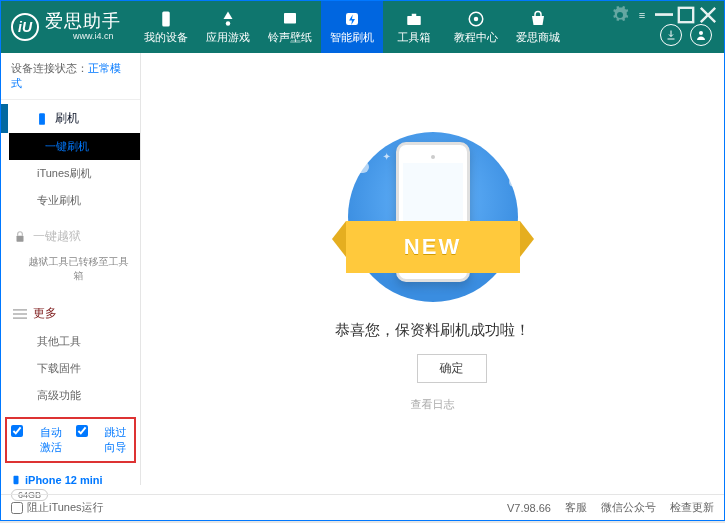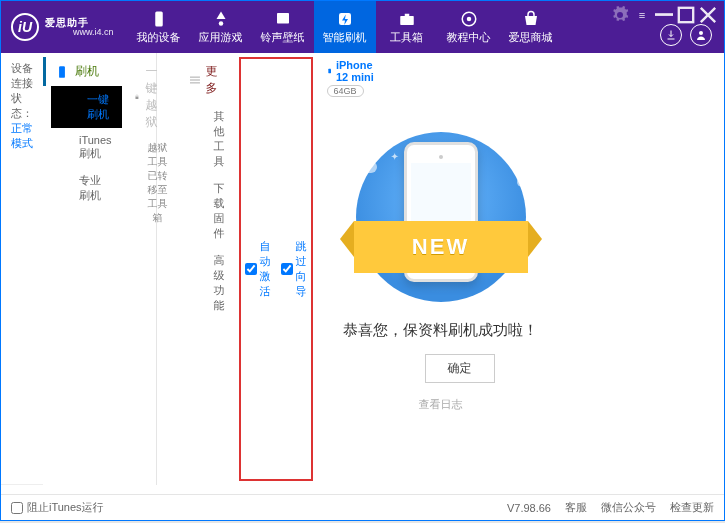--- a/index.html
+++ b/index.html
@@ -7,7 +7,7 @@
 .window { width: 725px; height: 521px; background: #fff; display: flex; flex-direction: column; border: 1px solid #0078ff; }
 
 
-.topbar { background: #4c1d95; height: 52px; display: flex; align-items: stretch; color: #fff; }
+.topbar { background: #0f766e; height: 52px; display: flex; align-items: stretch; color: #fff; }
 .logo-block { display: flex; align-items: center; padding: 0 14px 0 10px; gap: 6px; }
 .logo-circle { width: 28px; height: 28px; border: 2px solid #fff; border-radius: 50%; display: flex; align-items: center; justify-content: center; font-weight: bold; font-style: italic; font-size: 14px; }
 .logo-text { display: flex; flex-direction: column; line-height: 1.1; }

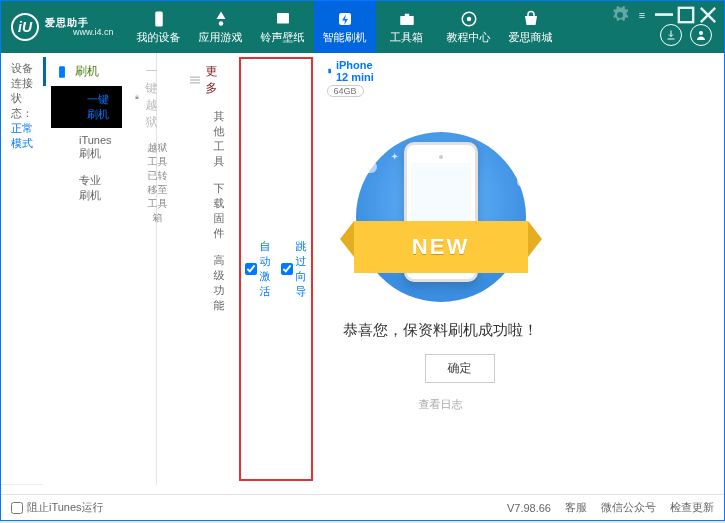--- a/index.html
+++ b/index.html
@@ -11,7 +11,7 @@
 .logo-block { display: flex; align-items: center; padding: 0 14px 0 10px; gap: 6px; }
 .logo-circle { width: 28px; height: 28px; border: 2px solid #fff; border-radius: 50%; display: flex; align-items: center; justify-content: center; font-weight: bold; font-style: italic; font-size: 14px; }
 .logo-text { display: flex; flex-direction: column; line-height: 1.1; }
-.logo-title { font-size: 10px; font-weight: 700; letter-spacing: 1px; }
+.logo-title { font-size: 18px; font-weight: 400; letter-spacing: 1px; }
 .logo-sub { font-size: 9px; opacity: .9; margin-left: 28px; }
 .nav { display: flex; flex: 1; }
 .nav-item { width: 62px; display: flex; flex-direction: column; align-items: center; justify-content: center; gap: 2px; font-size: 11px; cursor: pointer; position: relative; }

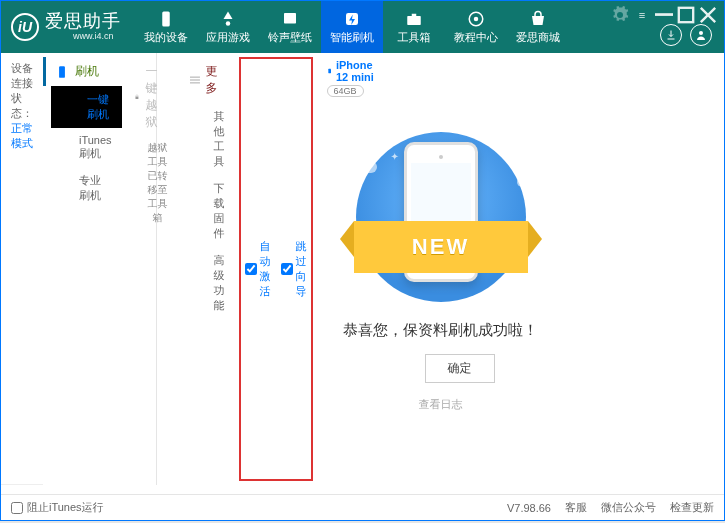--- a/index.html
+++ b/index.html
@@ -25,7 +25,7 @@
 
 
 .body { flex: 1; display: flex; min-height: 0; }
-.sidebar { width: 156px; border-right: 1px solid #e5e5e5; display: flex; flex-direction: row; font-size: 12px; color: #555; }
+.sidebar { width: 140px; border-right: 1px solid #e5e5e5; display: flex; flex-direction: column; font-size: 12px; color: #555; }
 .conn-status { padding: 8px 10px; border-bottom: 1px solid #eee; font-size: 11px; color: #666; }
 .conn-status .mode { color: #0078ff; }
 .side-section { padding: 4px 0; }

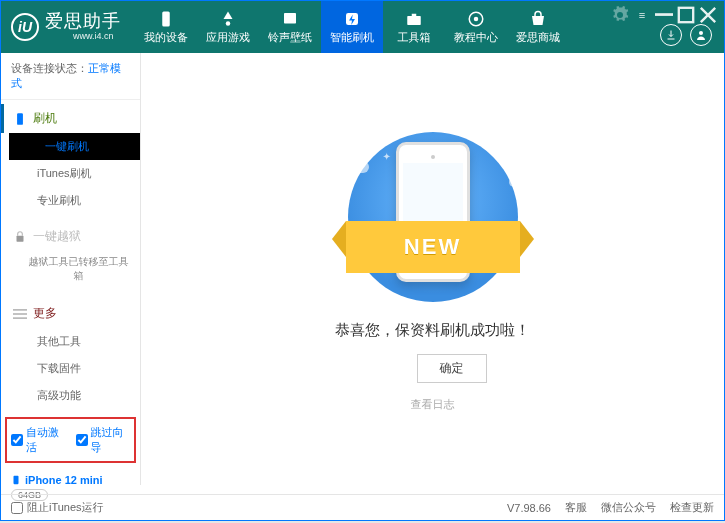--- a/index.html
+++ b/index.html
@@ -30,7 +30,7 @@
 .conn-status .mode { color: #0078ff; }
 .side-section { padding: 4px 0; }
 .side-head { display: flex; align-items: center; gap: 6px; padding: 6px 12px; cursor: pointer; color: #7f1d1d; }
-.side-head.active-head { border-left: 3px solid #0369a1; padding-left: 9px; color: #4d7c0f; }
+.side-head.active-head { border-left: 7px solid #0369a1; padding-left: 27px; color: #0f172a; }
 .side-head.active-head .side-icon svg { fill: #0078ff; }
 .side-head .side-icon { width: 14px; height: 14px; }
 .side-head .side-icon svg { width: 100%; height: 100%; fill: #999; }

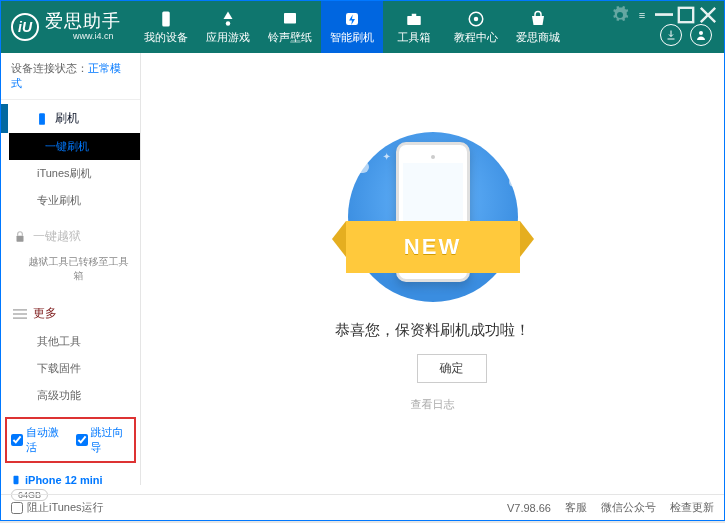--- a/index.html
+++ b/index.html
@@ -39,7 +39,7 @@
 .side-note { font-size: 10px; color: #888; text-align: center; padding: 4px 8px 8px 24px; line-height: 1.4; }
 
 .checks { border: 2px solid #d33; margin: 4px; padding: 6px 4px; display: flex; gap: 10px; font-size: 11px; color: #0078ff; align-items: center; }
-.chk { display: flex; align-items: center; gap: 3px; cursor: pointer; }
+.chk { display: flex; align-items: flex-start; gap: 17px; cursor: pointer; }
 .chk input { accent-color: #0078ff; width: 12px; height: 12px; }
 
 .device { padding: 6px 10px; font-size: 11px; }

